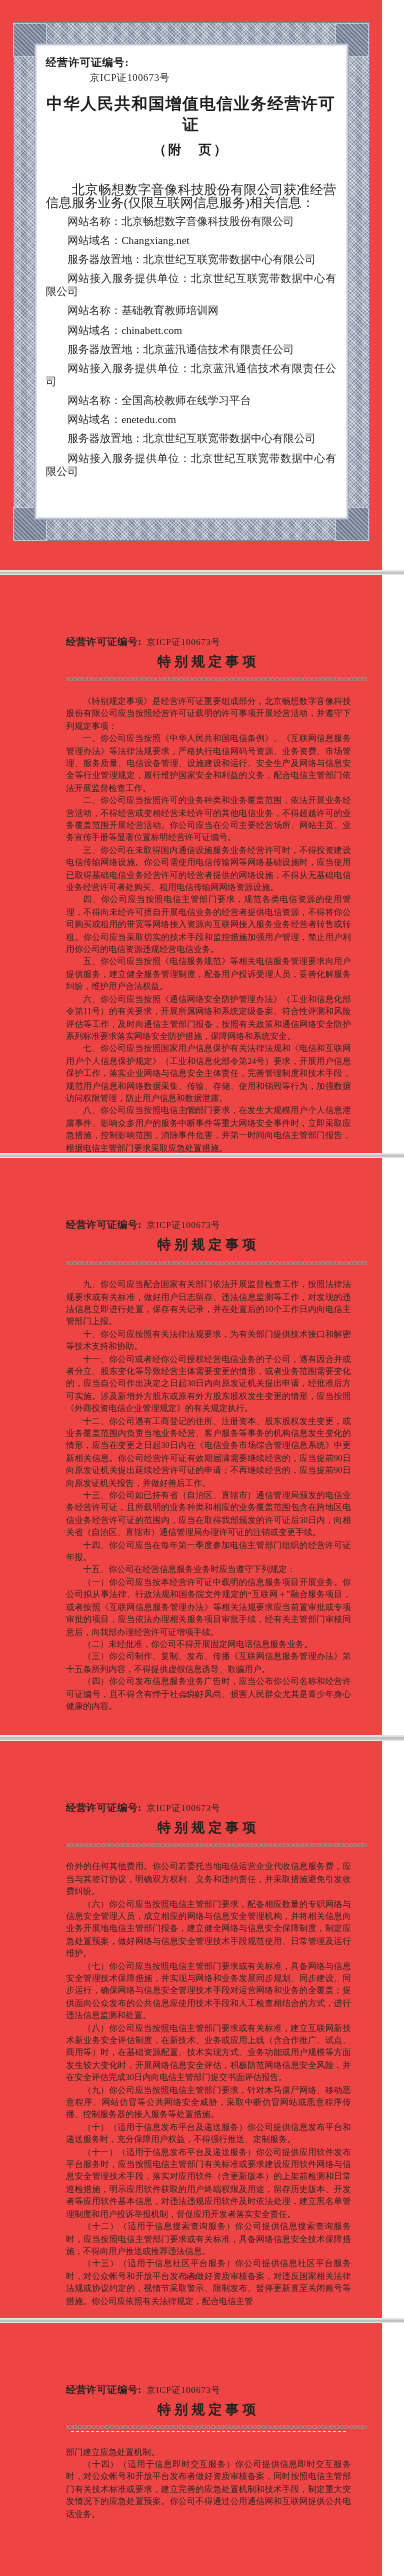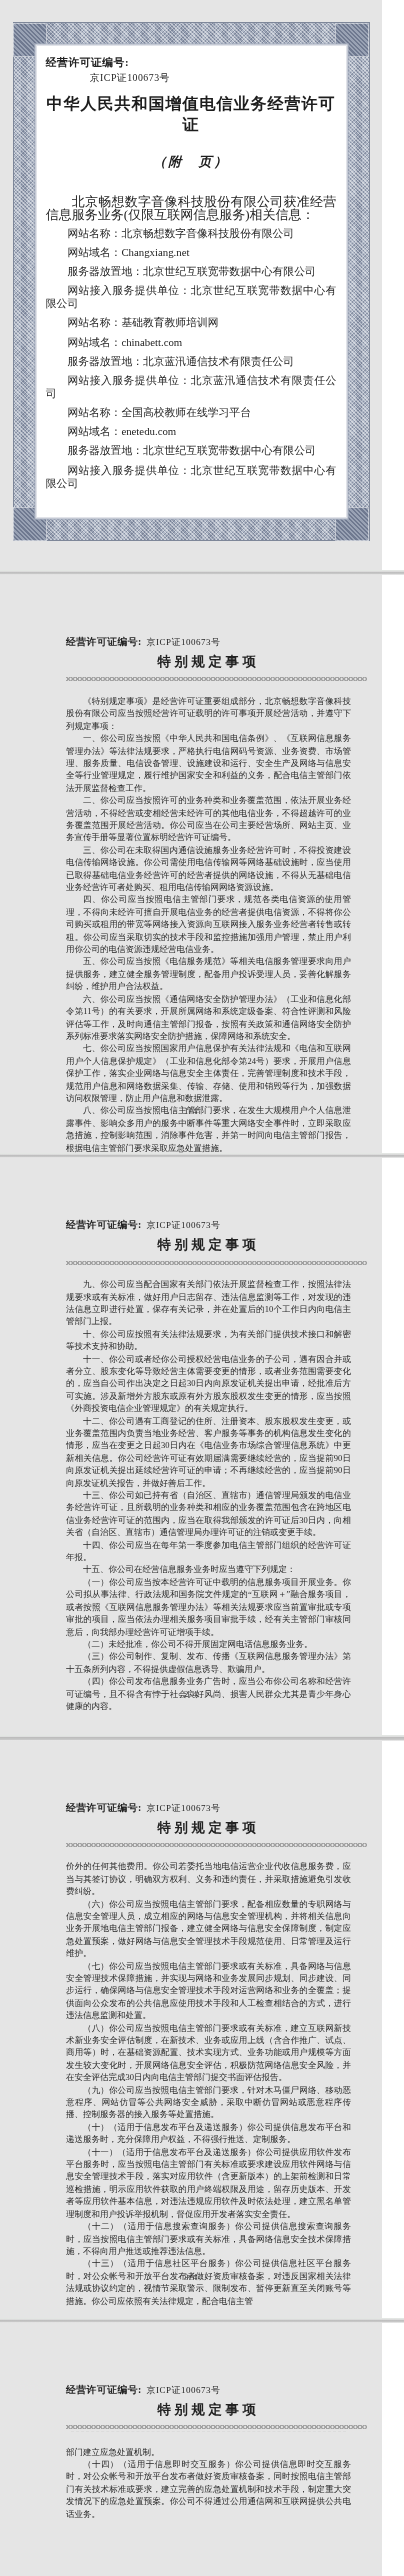--- a/index.html
+++ b/index.html
@@ -10,7 +10,7 @@
     -webkit-font-smoothing:antialiased;
   }
   *{box-sizing:border-box;}
-  .page{position:relative;width:382px;background:#e5e5e5;overflow:hidden;}
+  .page{position:relative;width:382px;background:#ef4444;overflow:hidden;}
   .gap{
     height:5.2px;width:405px;
     background:linear-gradient(#f0f0f0,#bdbdbd 30%,#c9c9c9 70%,#f4f4f4);

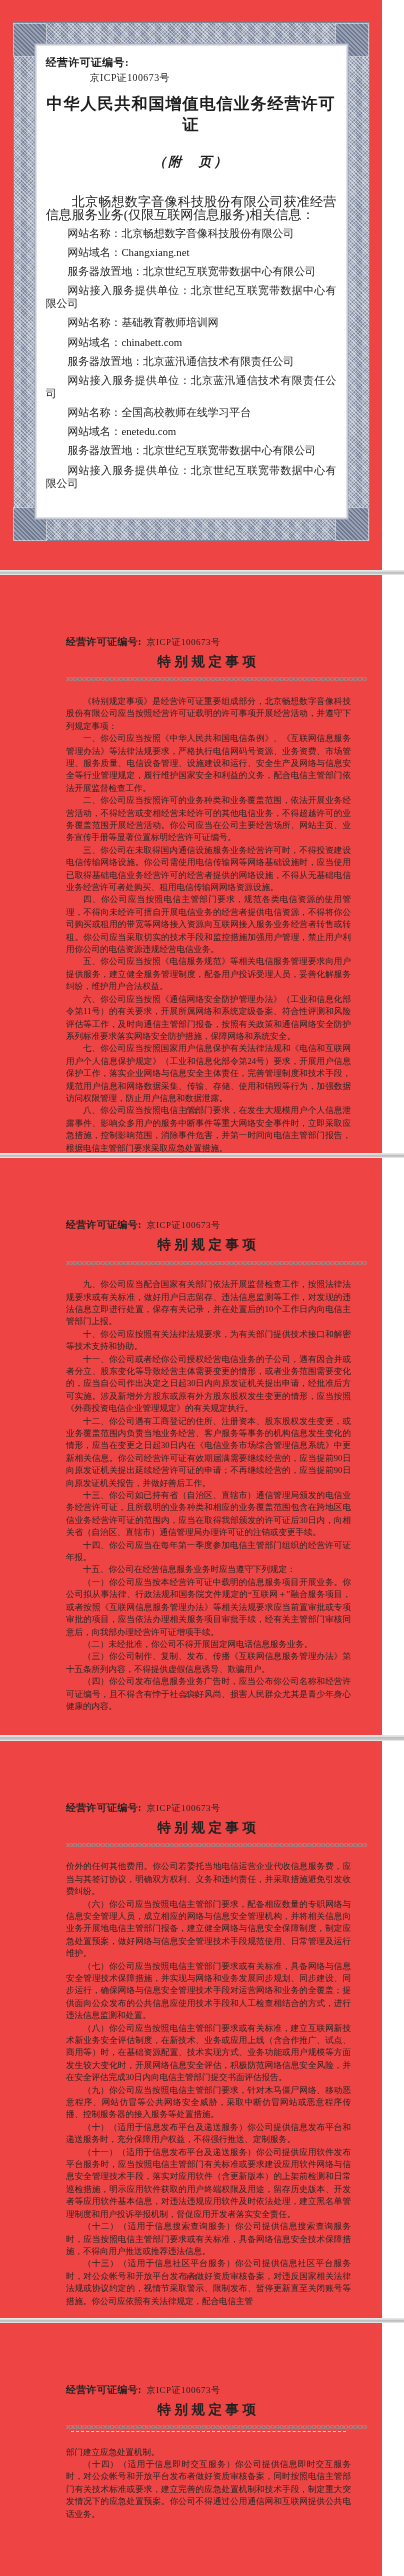--- a/index.html
+++ b/index.html
@@ -55,8 +55,8 @@
     font-size:16px;font-weight:700;letter-spacing:1px;color:#1d1d1d;
   }
   .cert-subtitle{
-    margin:17px 0 0;text-align:center;
-    font-size:13px;font-weight:700;letter-spacing:2.1px;color:#1d1d1d;font-style:italic;
+    margin:5px 0 0;text-align:center;
+    font-size:13px;font-weight:700;letter-spacing:2.1px;color:#1d1d1d;
   }
   .cert-intro{
     margin:24px 0 6px;

